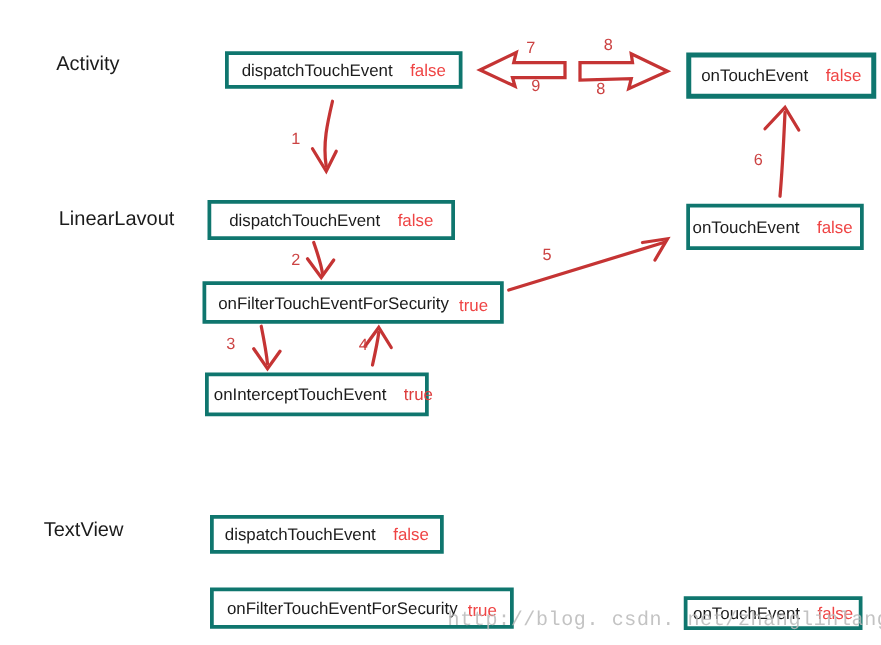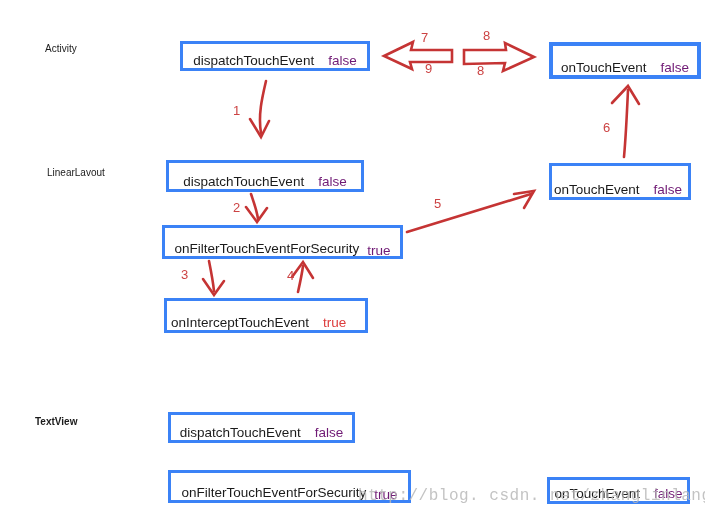--- a/index.html
+++ b/index.html
@@ -7,7 +7,7 @@
     position:relative;width:705px;height:516px;background:#ffffff;overflow:hidden;
     font-family:"Liberation Sans","DejaVu Sans",sans-serif;color:#1b1b1b;
   }
-  .row-label{position:absolute;font-size:10px;color:#1b1b1b;white-space:nowrap;}
+  .row-label{position:absolute;font-size:16px;color:#1b1b1b;white-space:nowrap;}
   .lbl-activity{left:45px;top:43px;}
   .lbl-linearlayout{left:47px;top:167px;}
   .lbl-textview{left:35px;top:416px;font-weight:bold;}

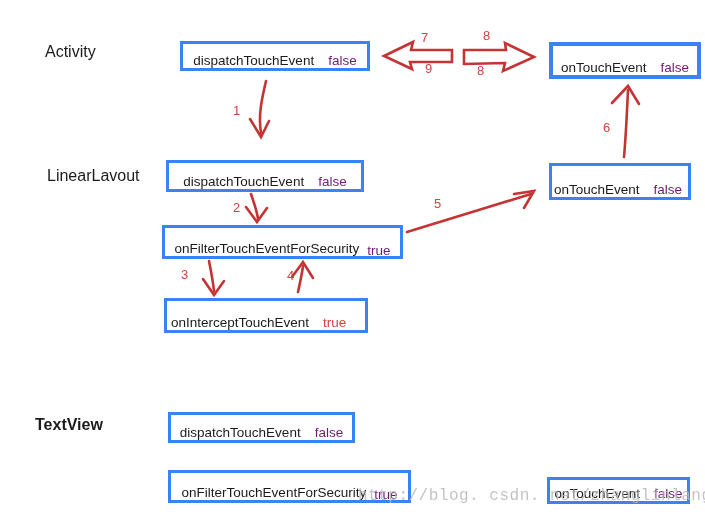--- a/index.html
+++ b/index.html
@@ -13,8 +13,8 @@
   .lbl-textview{left:35px;top:416px;font-weight:bold;}
 
   .box{
-    position:absolute;box-sizing:border-box;border:3px solid #3b82f6;background:#ffffff;
-    display:flex;align-items:flex-end;font-size:13.5px;white-space:nowrap;z-index:2;
+    position:absolute;box-sizing:border-box;border:3px solid #0f766e;background:#ffffff;
+    display:flex;align-items:center;font-size:13.5px;white-space:nowrap;z-index:2;
   }
   .box .method{color:#1b1b1b;}
   .box .value{color:#701a75;margin-left:14px;}

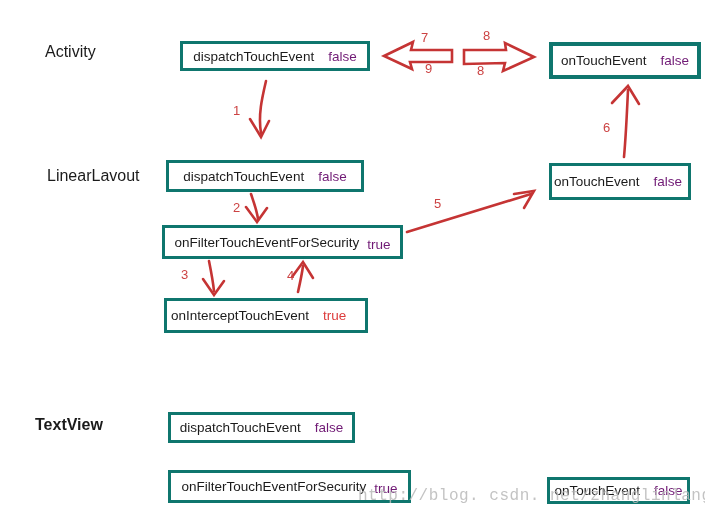--- a/index.html
+++ b/index.html
@@ -17,7 +17,7 @@
     display:flex;align-items:center;font-size:13.5px;white-space:nowrap;z-index:2;
   }
   .box .method{color:#1b1b1b;}
-  .box .value{color:#701a75;margin-left:14px;}
+  .box .value{color:#ef4444;margin-left:14px;}
   .box .value.red{color:#dd3c3c;}
   .box .value.drop{position:relative;top:2px;margin-left:8px;}
 

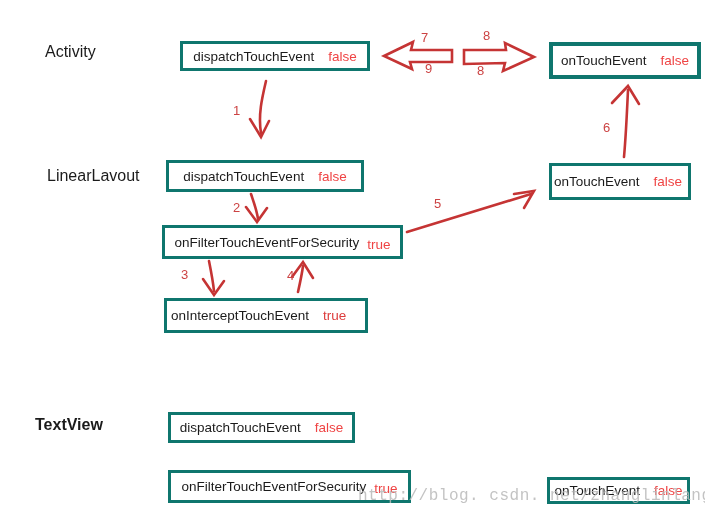--- a/index.html
+++ b/index.html
@@ -25,7 +25,7 @@
   #box-a2{left:549px;top:42px;width:152px;height:37px;justify-content:center;border-width:4px;}
   #box-b1{left:166px;top:160px;width:198px;height:32px;justify-content:center;}
   #box-b2{left:162px;top:225px;width:241px;height:34px;justify-content:center;}
-  #box-b3{left:164px;top:298px;width:204px;height:35px;justify-content:flex-start;padding-left:4px;}
+  #box-b3{left:164px;top:298px;width:179px;height:35px;justify-content:flex-start;padding-left:4px;}
   #box-c {left:549px;top:163px;width:142px;height:37px;justify-content:flex-start;padding-left:2px;}
   #box-d1{left:168px;top:412px;width:187px;height:31px;justify-content:center;}
   #box-d2{left:168px;top:470px;width:243px;height:33px;justify-content:center;}

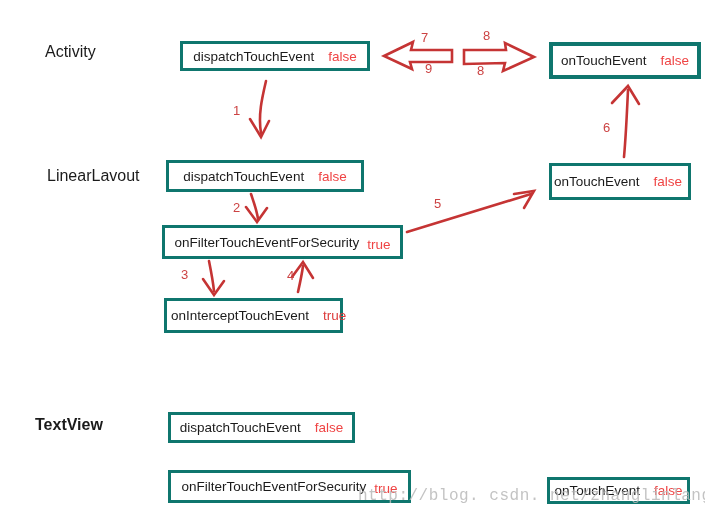--- a/index.html
+++ b/index.html
@@ -10,7 +10,7 @@
   .row-label{position:absolute;font-size:16px;color:#1b1b1b;white-space:nowrap;}
   .lbl-activity{left:45px;top:43px;}
   .lbl-linearlayout{left:47px;top:167px;}
-  .lbl-textview{left:35px;top:416px;font-weight:bold;}
+  .lbl-textview{left:35px;top:416px;}
 
   .box{
     position:absolute;box-sizing:border-box;border:3px solid #0f766e;background:#ffffff;

